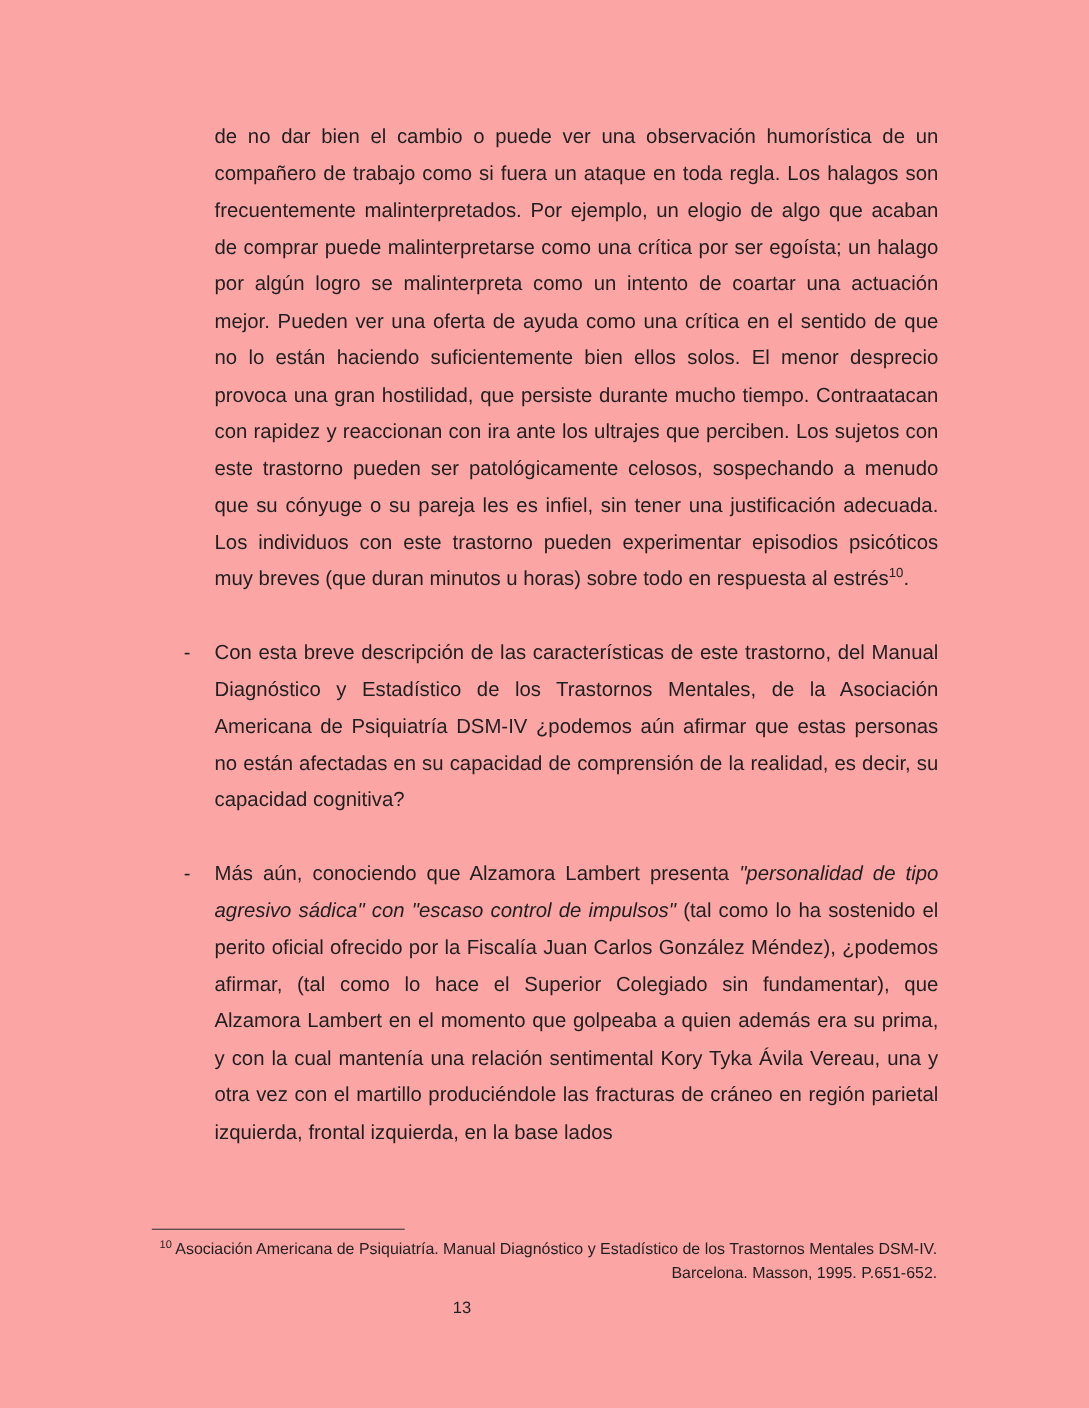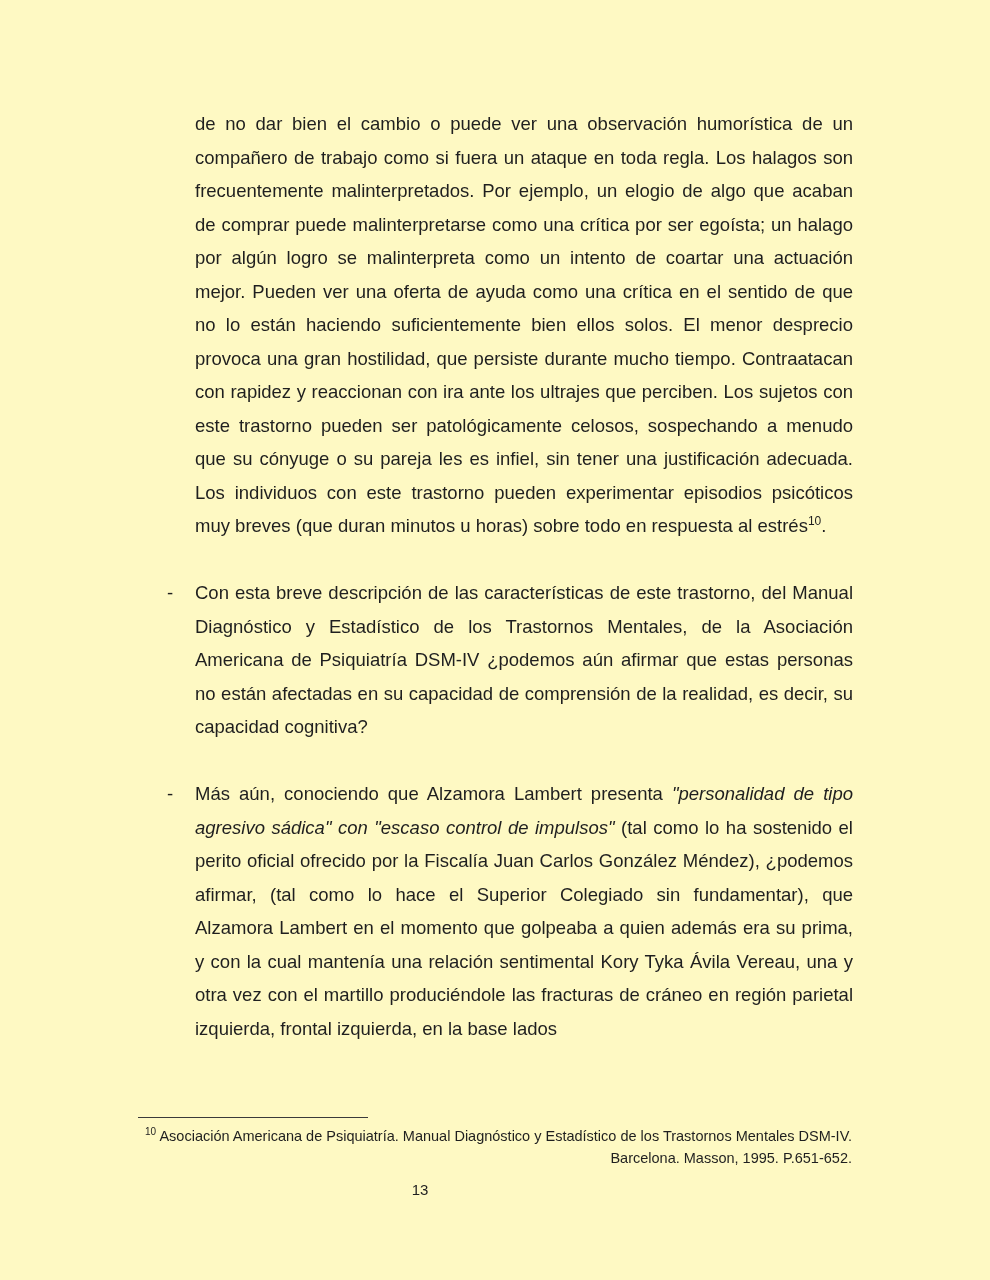--- a/index.html
+++ b/index.html
@@ -11,7 +11,7 @@
     position: relative;
     width: 990px;
     height: 1280px;
-    background: #fef9c3;
+    background: #fca5a5;
     font-family: "Liberation Sans", sans-serif;
     color: #1f1f1f;
     overflow: hidden;

